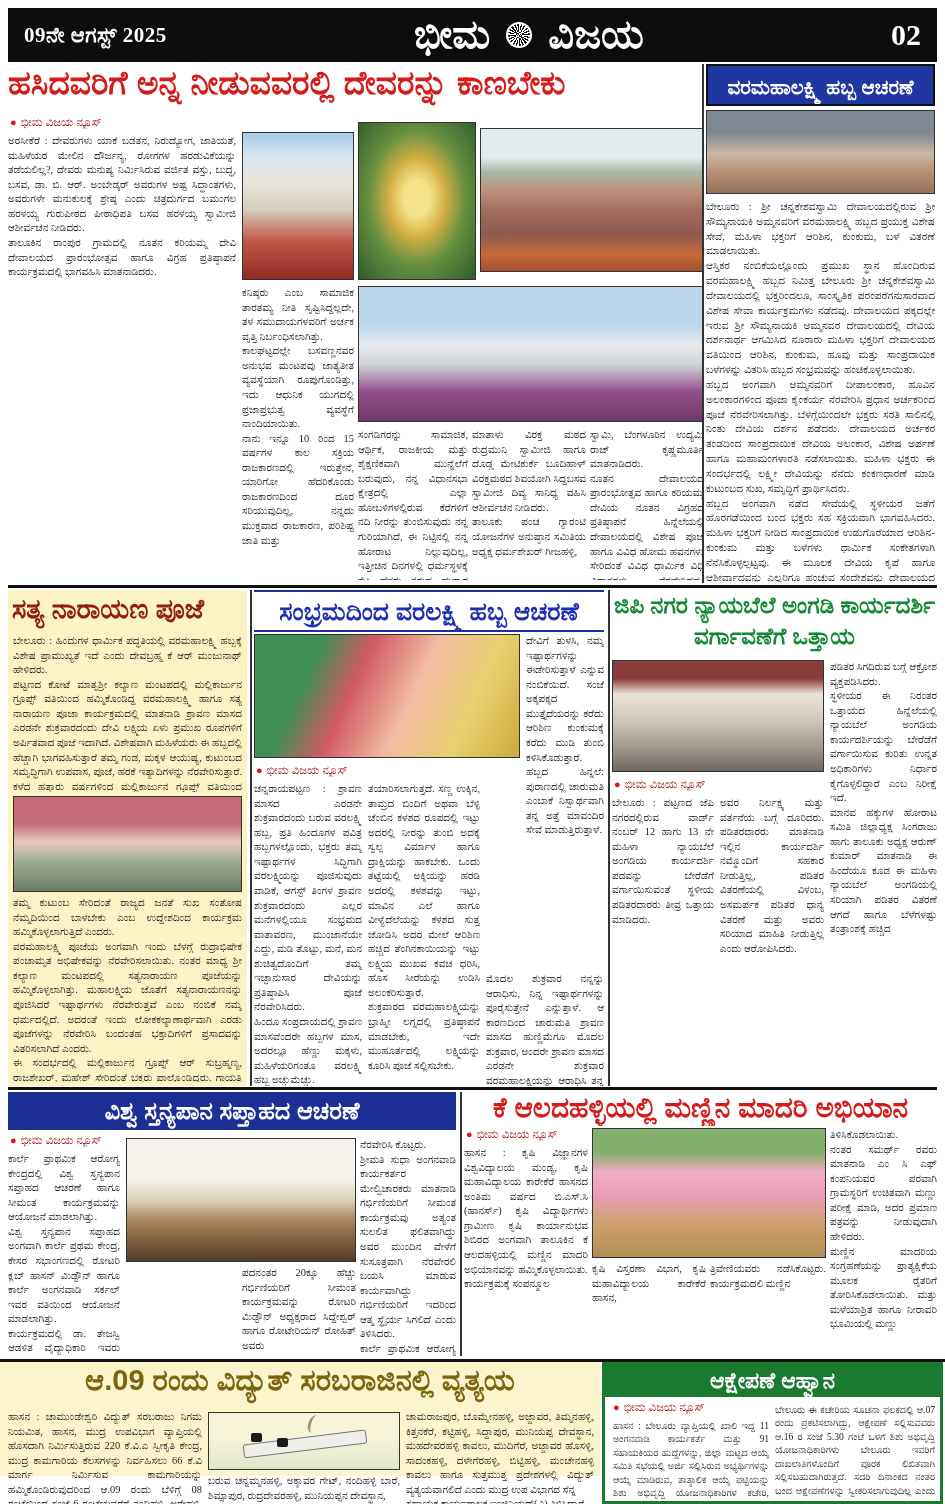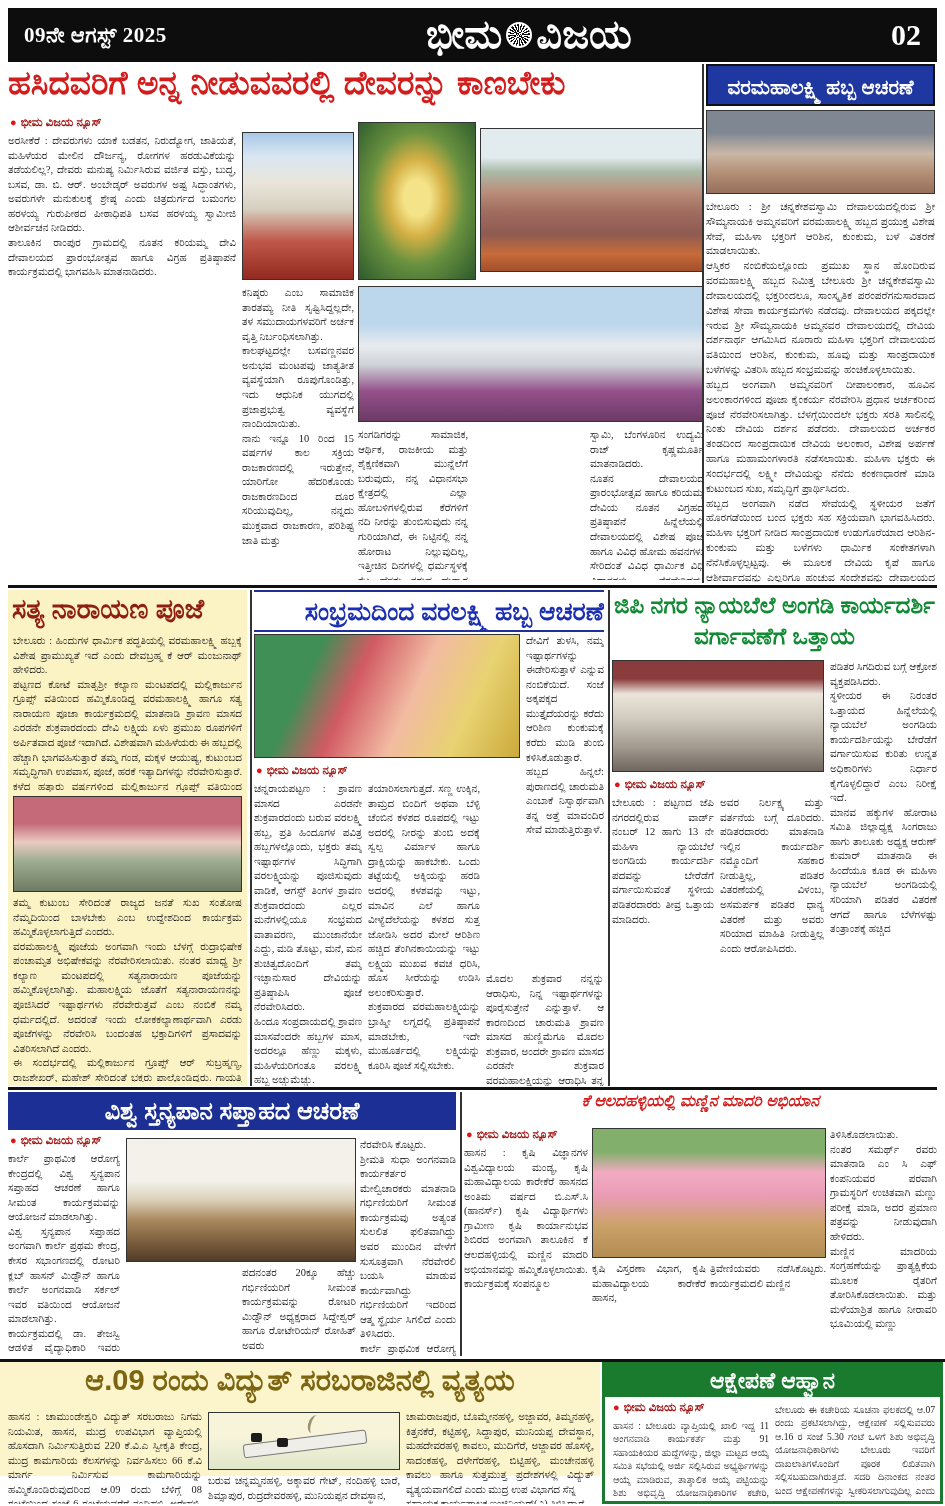--- a/index.html
+++ b/index.html
@@ -10,7 +10,7 @@
   .masthead-bar{left:8px;top:8px;width:929px;height:54px;background:#0d0d0d;color:#fff;
      display:flex;align-items:center;justify-content:space-between;padding:0 16px;box-sizing:border-box;}
   .m-date{font-size:21px;font-weight:bold;letter-spacing:.5px;}
-  .m-title{display:flex;align-items:center;gap:4px;font-size:40px;font-weight:bold;
+  .m-title{display:flex;align-items:center;gap:16px;font-size:40px;font-weight:bold;
      font-family:"Liberation Sans","DejaVu Sans",sans-serif;}
   .m-emblem{width:26px;height:26px;border-radius:50%;
      background:repeating-conic-gradient(#ffffff 0 9deg,#0d0d0d 9deg 18deg);

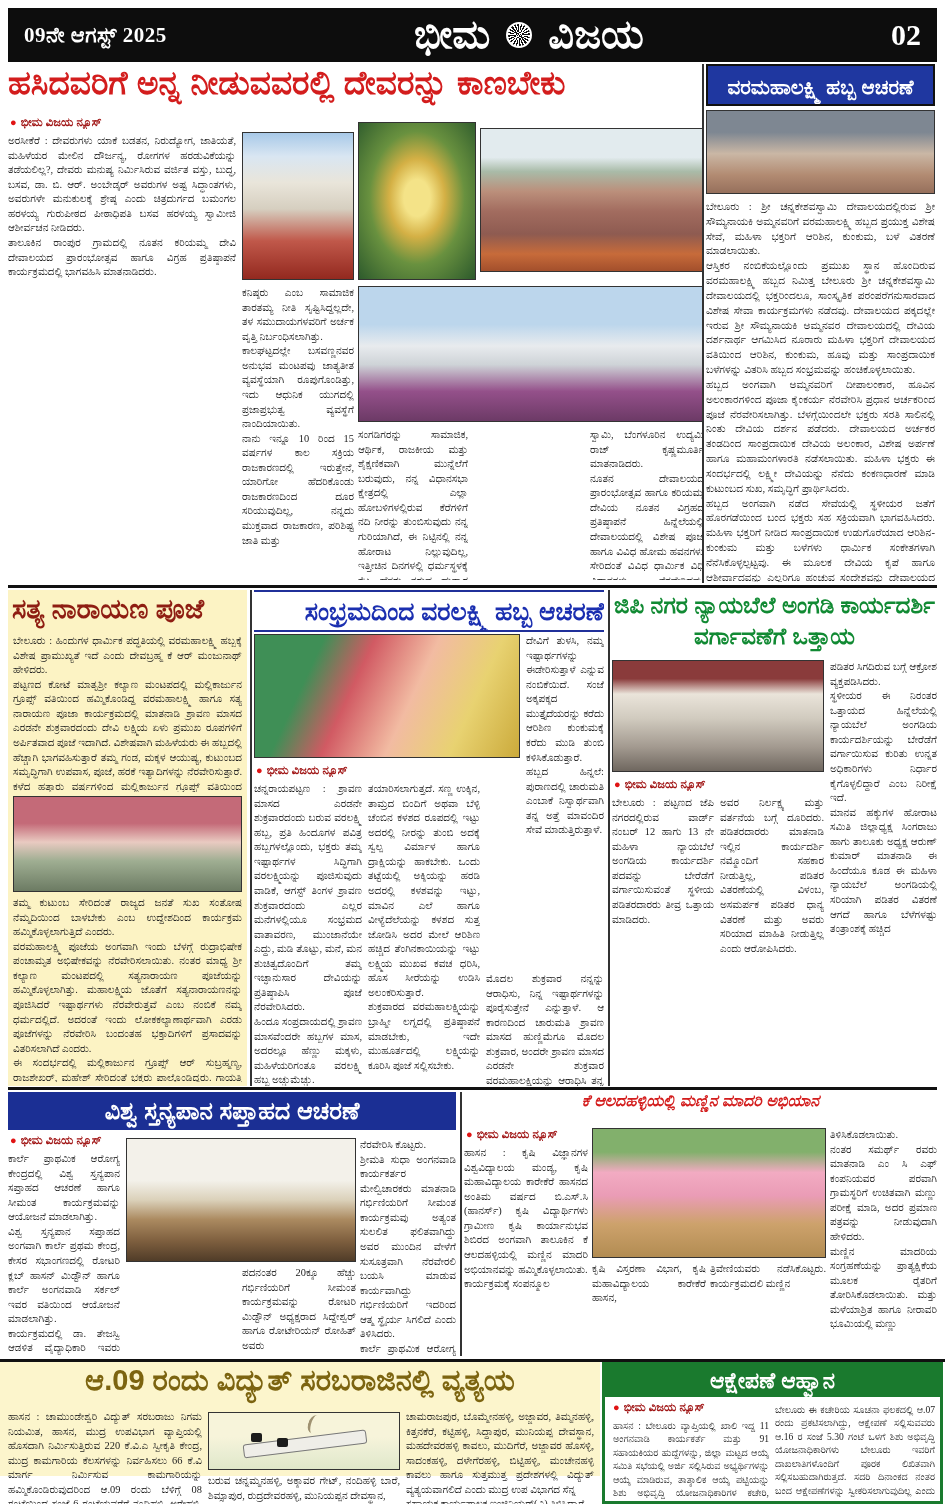--- a/index.html
+++ b/index.html
@@ -19,7 +19,7 @@
   
   .col{font-size:10.4px;line-height:1.40;text-align:justify;color:#1b1b1b;overflow:hidden;
        white-space:pre-line;}
-  .byline{font-size:11.5px;font-weight:bold;color:#a01414;
+  .byline{font-size:11.5px;font-weight:normal;color:#a01414;
        font-family:"Liberation Sans","DejaVu Sans",sans-serif;white-space:nowrap;overflow:hidden;}
   .dot{color:#e01414;font-size:11px;margin-right:4px;}
   .hl{font-family:"Liberation Sans","DejaVu Sans",sans-serif;font-weight:bold;overflow:hidden;}

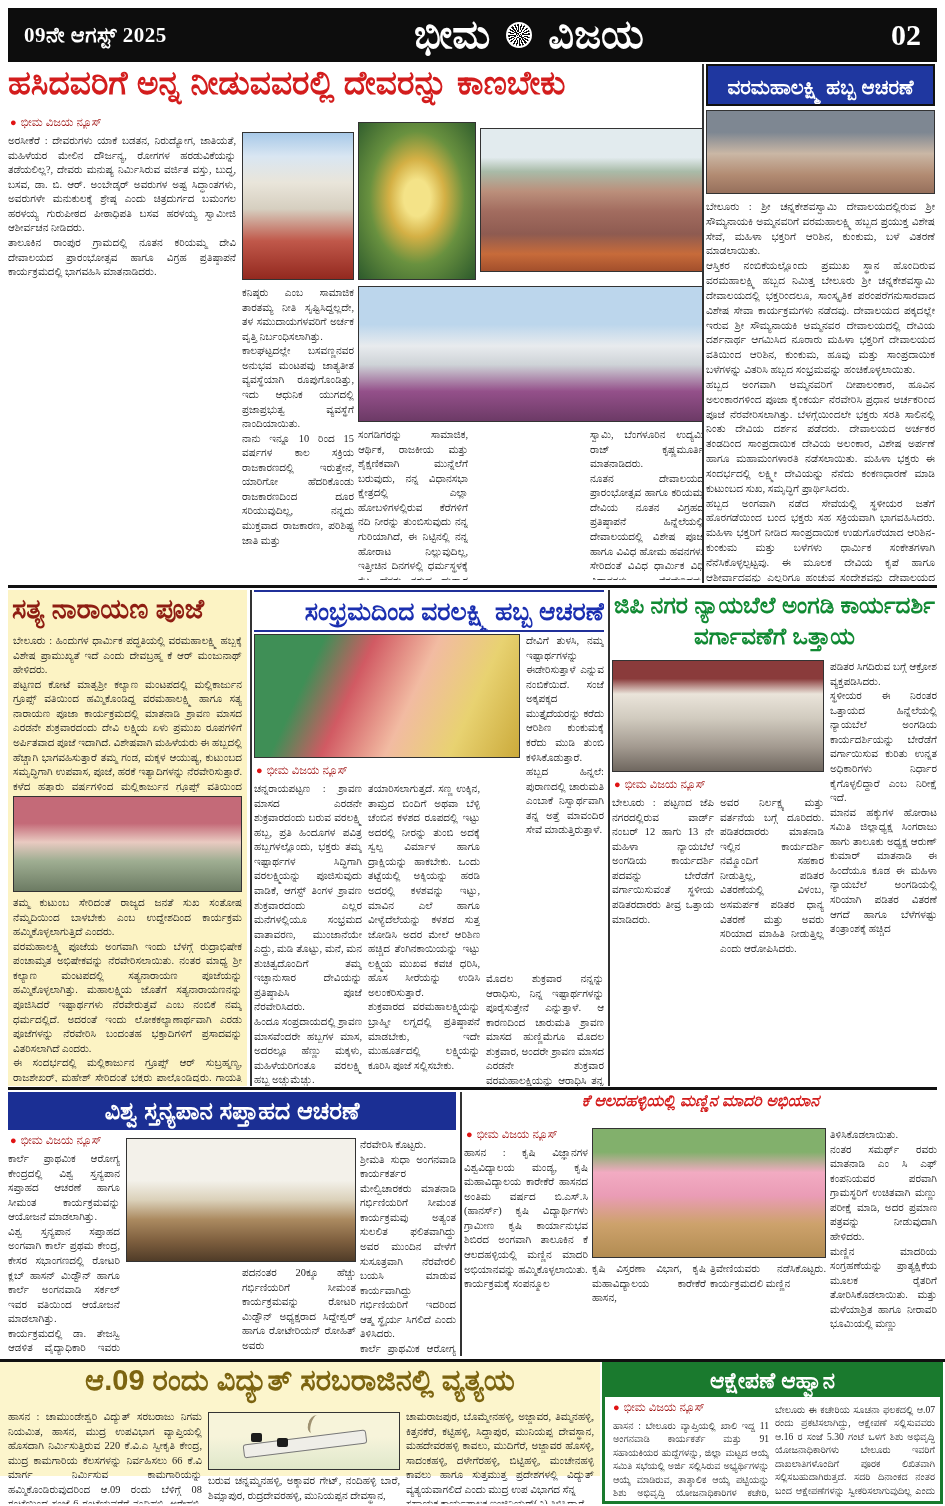--- a/index.html
+++ b/index.html
@@ -79,6 +79,8 @@
 ನಾನು ಇನ್ನೂ 10 ರಿಂದ 15 ವರ್ಷಗಳ ಕಾಲ ಸಕ್ರಿಯ ರಾಜಕಾರಣದಲ್ಲಿ ಇರುತ್ತೇನೆ, ಯಾರಿಗೋ ಹೆದರಿಕೊಂಡು ರಾಜಕಾರಣದಿಂದ ದೂರ ಸರಿಯುವುದಿಲ್ಲ, ನನ್ನದು ಮುಕ್ತವಾದ ರಾಜಕಾರಣ, ಪರಿಶಿಷ್ಟ ಜಾತಿ ಮತ್ತು</div>
     <div class="abs ph ph-stage" style="left:350px;top:222px;width:346px;height:136px;"></div>
     <div class="abs col" style="left:350px;top:364px;width:110px;height:152px;">ಸಂಗಡಿಗರನ್ನು ಸಾಮಾಜಿಕ, ಆರ್ಥಿಕ, ರಾಜಕೀಯ ಮತ್ತು ಶೈಕ್ಷಣಿಕವಾಗಿ ಮುನ್ನೆಲೆಗೆ ಬರುವುದು, ನನ್ನ ವಿಧಾನಸಭಾ ಕ್ಷೇತ್ರದಲ್ಲಿ ಎಲ್ಲಾ ಹೋಬಳಿಗಳಲ್ಲಿರುವ ಕೆರೆಗಳಿಗೆ ನದಿ ನೀರನ್ನು ತುಂಬಿಸುವುದು ನನ್ನ ಗುರಿಯಾಗಿದೆ, ಈ ನಿಟ್ಟಿನಲ್ಲಿ ನನ್ನ ಹೋರಾಟ ನಿಲ್ಲುವುದಿಲ್ಲ, ಇತ್ತೀಚಿನ ದಿನಗಳಲ್ಲಿ ಧರ್ಮಸ್ಥಳಕ್ಕೆ ಕೆಟ್ಟ ಹೆಸರು ತರುವ ಹುನ್ನಾರ ನಡೆಯುತ್ತಿದೆ. ಎಲ್ಲರ ಜನ್ಮ ಜಾಲಾಡುತ್ತೇನೆ ಎಂಬ ಕಾರಣಕ್ಕೆ ರಾಜಕಾರಣದಲ್ಲಿ ಪ್ರಾಮಾಣಿಕವಾಗಿ ಇರಲು ಬಯಸುತ್ತೇನೆ ಎಂದರು.</div>
+    <div class="abs col" style="left:464px;top:364px;width:114px;height:152px;">ಮಾತಾಳು ವಿರಕ್ತ ಮಠದ ರುದ್ರಮುನಿ ಸ್ವಾಮೀಜಿ ಹಾಗೂ ದೊಡ್ಡ ಮೇಟಿಕುರ್ಕೆ ಬೂದಿಹಾಳ್ ವಿರಕ್ತಮಠದ ಶಿವಯೋಗಿ ಸಿದ್ದಬಸವ ಸ್ವಾಮೀಜಿ ದಿವ್ಯ ಸಾನಿಧ್ಯ ವಹಿಸಿ ಆಶೀರ್ವಚನ ನೀಡಿದರು.
+ತಾಲೂಕು ಪಂಚ ಗ್ಯಾರಂಟಿ ಯೋಜನೆಗಳ ಅನುಷ್ಠಾನ ಸಮಿತಿಯ ಅಧ್ಯಕ್ಷ ಧರ್ಮಶೇಖರ್ ಗೀಜಹಳ್ಳಿ,</div>
     <div class="abs col" style="left:582px;top:364px;width:114px;height:152px;">ಸ್ವಾಮಿ, ಬೆಂಗಳೂರಿನ ಉದ್ಯಮಿ ರಾಜ್ ಕೃಷ್ಣಮೂರ್ತಿ ಮಾತನಾಡಿದರು.
 ನೂತನ ದೇವಾಲಯದ ಪ್ರಾರಂಭೋತ್ಸವ ಹಾಗೂ ಕರಿಯಮ್ಮ ದೇವಿಯ ನೂತನ ವಿಗ್ರಹದ ಪ್ರತಿಷ್ಠಾಪನೆ ಹಿನ್ನೆಲೆಯಲ್ಲಿ ದೇವಾಲಯದಲ್ಲಿ ವಿಶೇಷ ಪೂಜೆ ಹಾಗೂ ವಿವಿಧ ಹೋಮ ಹವನಗಳು ಸೇರಿದಂತೆ ವಿವಿಧ ಧಾರ್ಮಿಕ ವಿಧಿ ವಿಧಾನಗಳು ನೆರವೇರಿದವು, ಅನ್ನಸಂತರ್ಪಣೆ ನೆರವೇರಿತು.</div>
   </div>

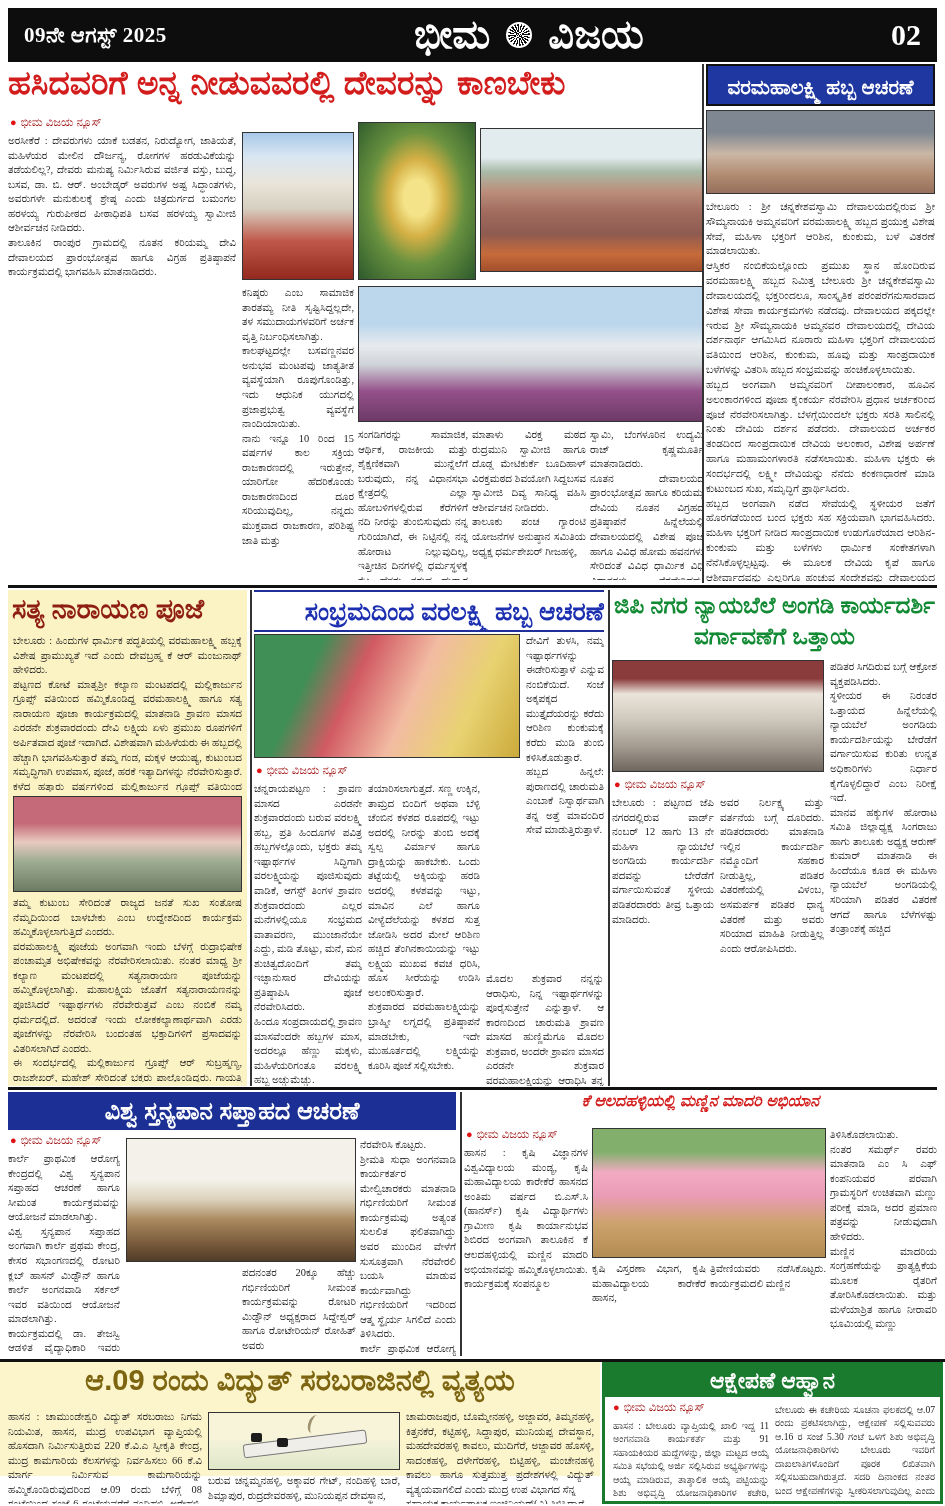--- a/index.html
+++ b/index.html
@@ -111,7 +111,7 @@
   <div class="abs vrule" style="left:250px;top:590px;height:496px;"></div>
 
   <div class="abs" style="left:254px;top:590px;width:352px;height:496px;">
-    <div class="abs hl" style="left:0;top:0;width:350px;height:38px;line-height:38px;font-size:25px;color:#1b2fb0;text-align:right;border-top:2px solid #20309a;border-bottom:2px solid #20309a;">ಸಂಭ್ರಮದಿಂದ ವರಲಕ್ಷ್ಮಿ ಹಬ್ಬ ಆಚರಣೆ</div>
+    <div class="abs hl" style="left:0;top:0;width:350px;height:38px;line-height:38px;font-size:25px;color:#1b2fb0;text-align:center;border-top:2px solid #20309a;border-bottom:2px solid #20309a;">ಸಂಭ್ರಮದಿಂದ ವರಲಕ್ಷ್ಮಿ ಹಬ್ಬ ಆಚರಣೆ</div>
     <div class="abs ph ph-varalakshmi" style="left:0;top:44px;width:266px;height:124px;"></div>
     <div class="abs col" style="left:272px;top:44px;width:78px;height:330px;">ದೇವಿಗೆ ತುಳಸಿ, ನಮ್ಮ ಇಷ್ಟಾರ್ಥಗಳನ್ನು ಈಡೇರಿಸುತ್ತಾಳೆ ಎನ್ನುವ ನಂಬಿಕೆಯಿದೆ. ಸಂಜೆ ಅಕ್ಕಪಕ್ಕದ ಮುತ್ತೈದೆಯರನ್ನು ಕರೆದು ಆರಿಶಿಣ ಕುಂಕುಮಕ್ಕೆ ಕರೆದು ಮುಡಿ ತುಂಬಿ ಕಳಿಸಿಕೊಡುತ್ತಾರೆ.
 ಹಬ್ಬದ ಹಿನ್ನಲೆ: ಪುರಾಣದಲ್ಲಿ ಚಾರುಮತಿ ಎಂಬಾಕೆ ನಿಸ್ವಾರ್ಥವಾಗಿ ತನ್ನ ಅತ್ತೆ ಮಾವಂದಿರ ಸೇವೆ ಮಾಡುತ್ತಿರುತ್ತಾಳೆ.</div>

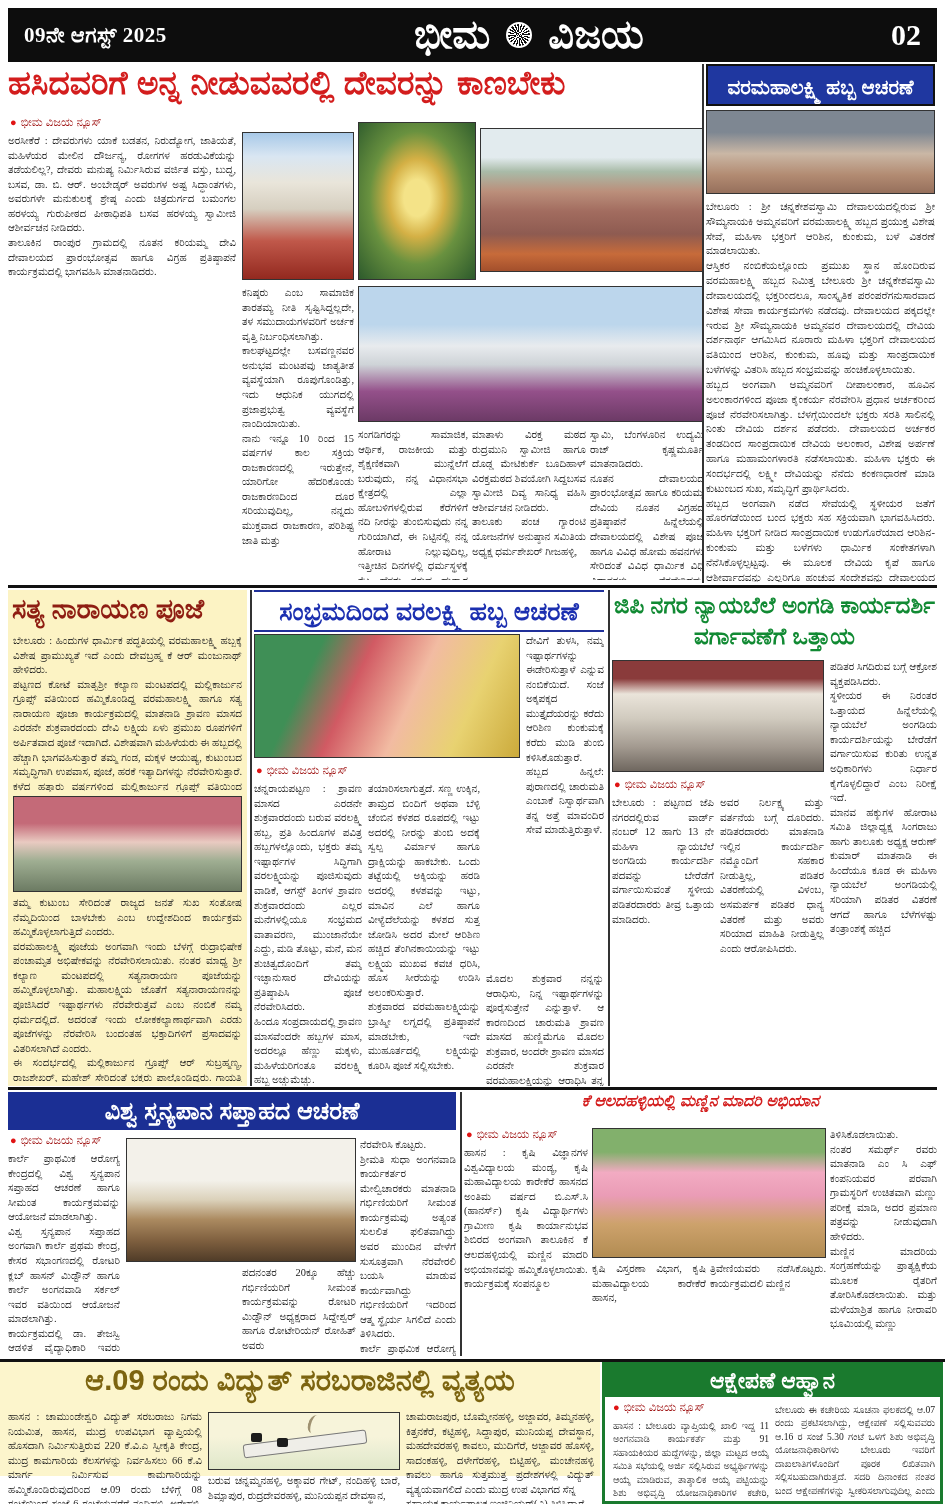--- a/index.html
+++ b/index.html
@@ -159,7 +159,7 @@
   <div class="abs vrule" style="left:460px;top:1092px;height:264px;"></div>
 
   <div class="abs" style="left:464px;top:1092px;width:473px;height:264px;">
-    <div class="abs hl" style="left:0;top:0;width:473px;height:34px;font-size:16px;color:#d31d1d;text-align:center;font-style:italic;">ಕೆ ಆಲದಹಳ್ಳಿಯಲ್ಲಿ ಮಣ್ಣಿನ ಮಾದರಿ ಅಭಿಯಾನ</div>
+    <div class="abs hl" style="left:0;top:0;width:473px;height:34px;font-size:28px;color:#d31d1d;text-align:center;">ಕೆ ಆಲದಹಳ್ಳಿಯಲ್ಲಿ ಮಣ್ಣಿನ ಮಾದರಿ ಅಭಿಯಾನ</div>
     <div class="abs byline" style="left:2px;top:36px;">
       <span class="dot">●</span><span>ಭೀಮ ವಿಜಯ ನ್ಯೂಸ್</span>
     </div>

